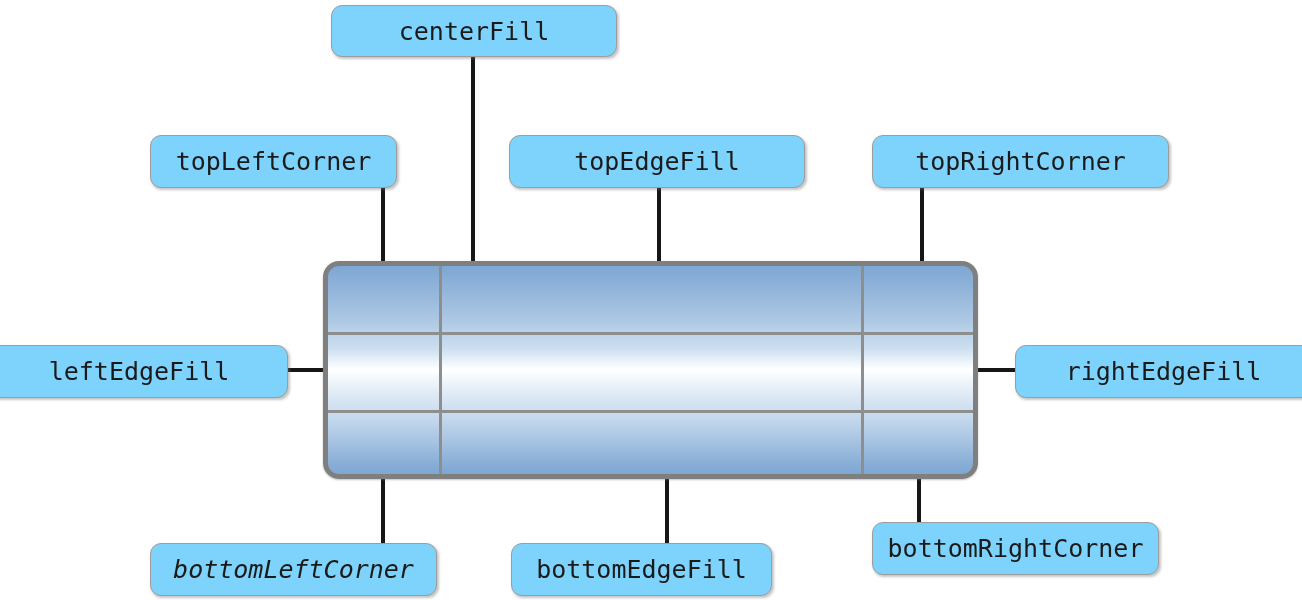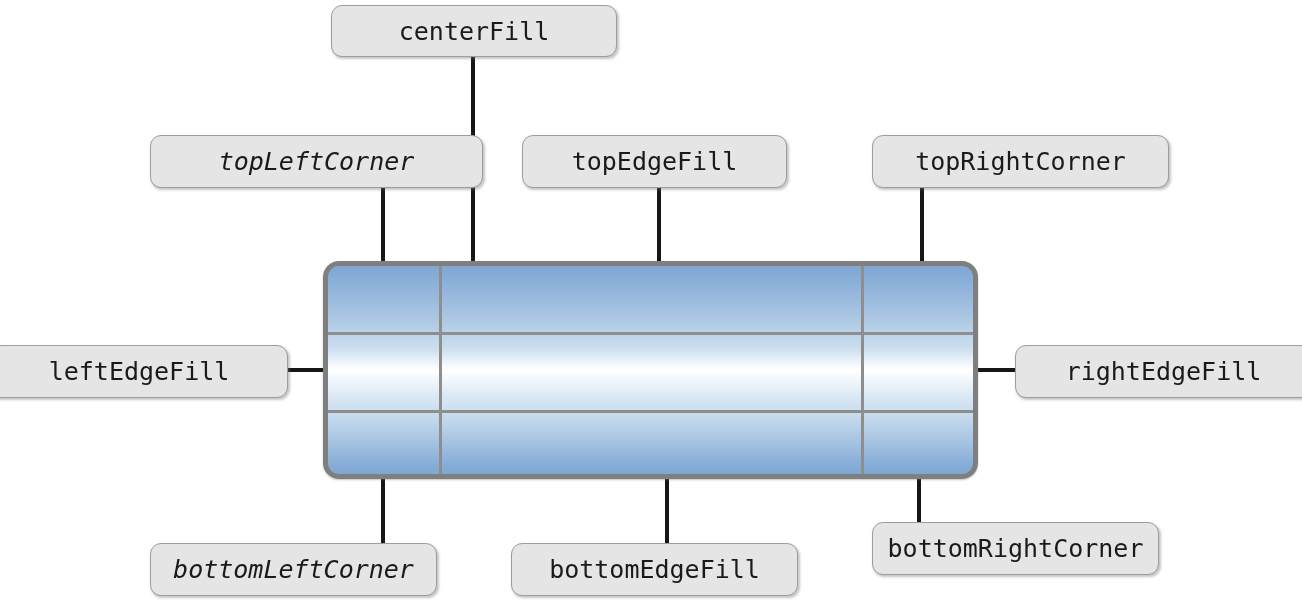--- a/index.html
+++ b/index.html
@@ -22,7 +22,7 @@
   .label-box {
     position: absolute;
     box-sizing: border-box;
-    background: #e5e5e5;
+    background: #7dd3fc;
     border: 1px solid #9d9d9d;
     border-radius: 11px;
     box-shadow: 1.5px 2px 2.5px rgba(110,110,110,0.40);

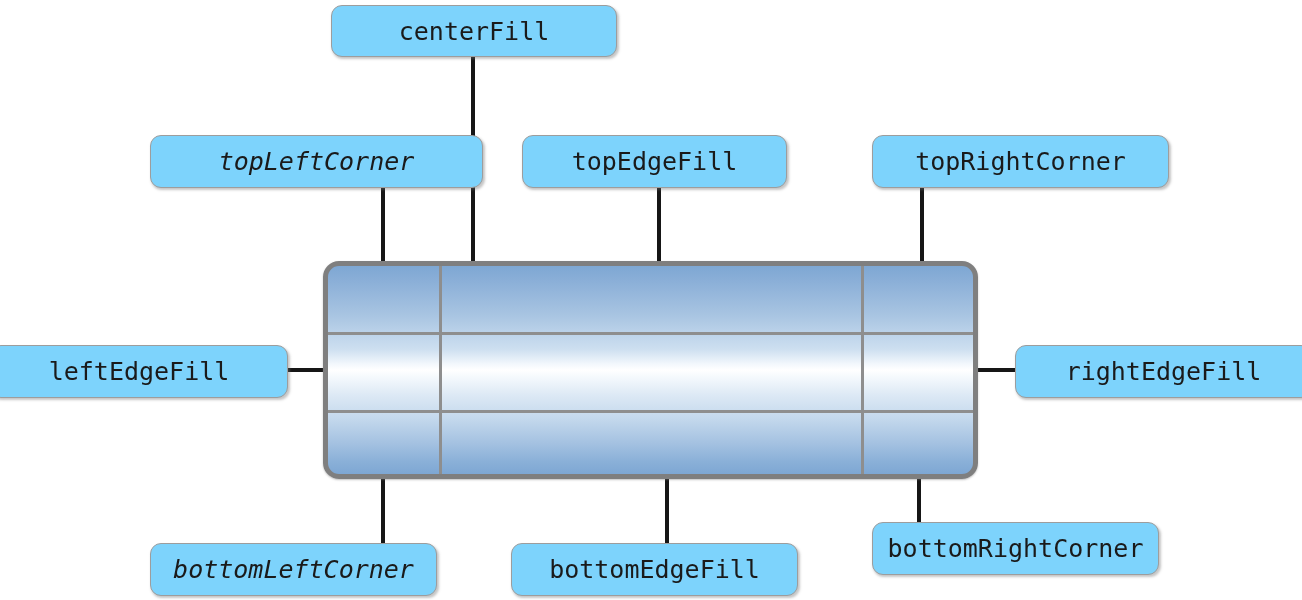--- a/index.html
+++ b/index.html
@@ -123,7 +123,7 @@
 
   <div class="label-box" style="left:331px; top:5px; width:286px; height:52px;">centerFill</div>
 
-  <div class="label-box" style="left:150px; top:135px; width:333px; height:53px;font-style:italic;">topLeftCorner</div>
+  <div class="label-box" style="left:150px; top:135px; width:247px; height:53px;">topLeftCorner</div>
 
   <div class="label-box" style="left:522px; top:135px; width:265px; height:53px;">topEdgeFill</div>
 

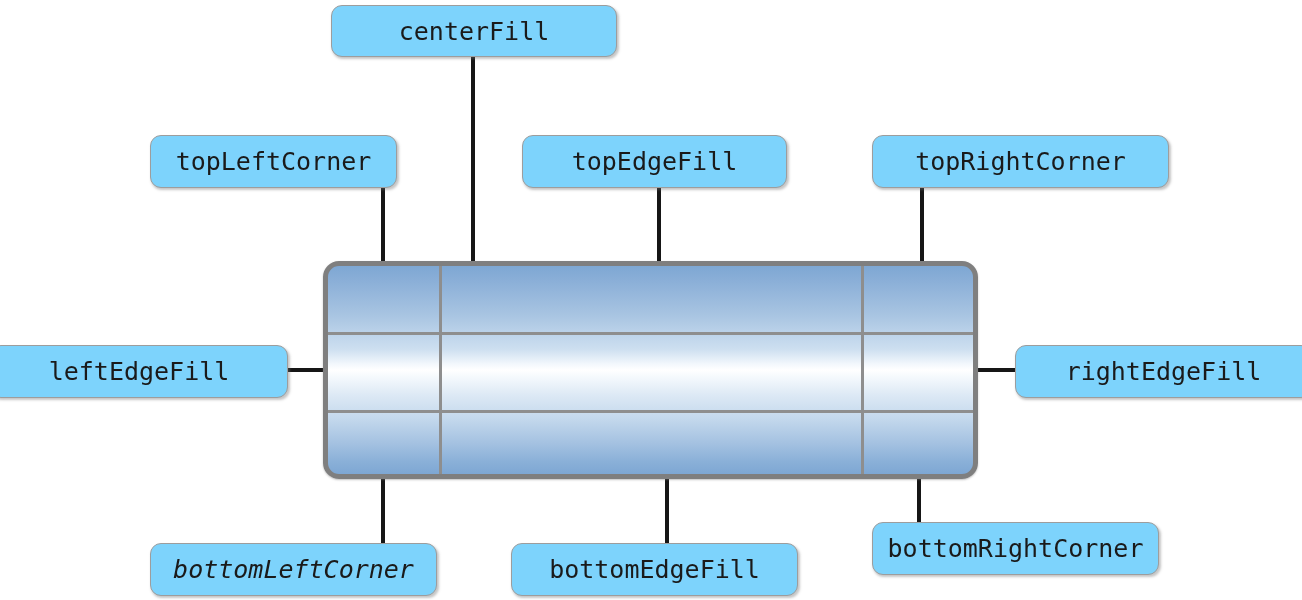--- a/index.html
+++ b/index.html
@@ -125,7 +125,7 @@
 
   <div class="label-box" style="left:150px; top:135px; width:247px; height:53px;">topLeftCorner</div>
 
-  <div class="label-box" style="left:522px; top:135px; width:265px; height:53px;">topEdgeFill</div>
+  <div class="label-box" style="left:509px; top:135px; width:296px; height:53px;">topEdgeFill</div>
 
   <div class="label-box" style="left:872px; top:135px; width:297px; height:53px;">topRightCorner</div>
 

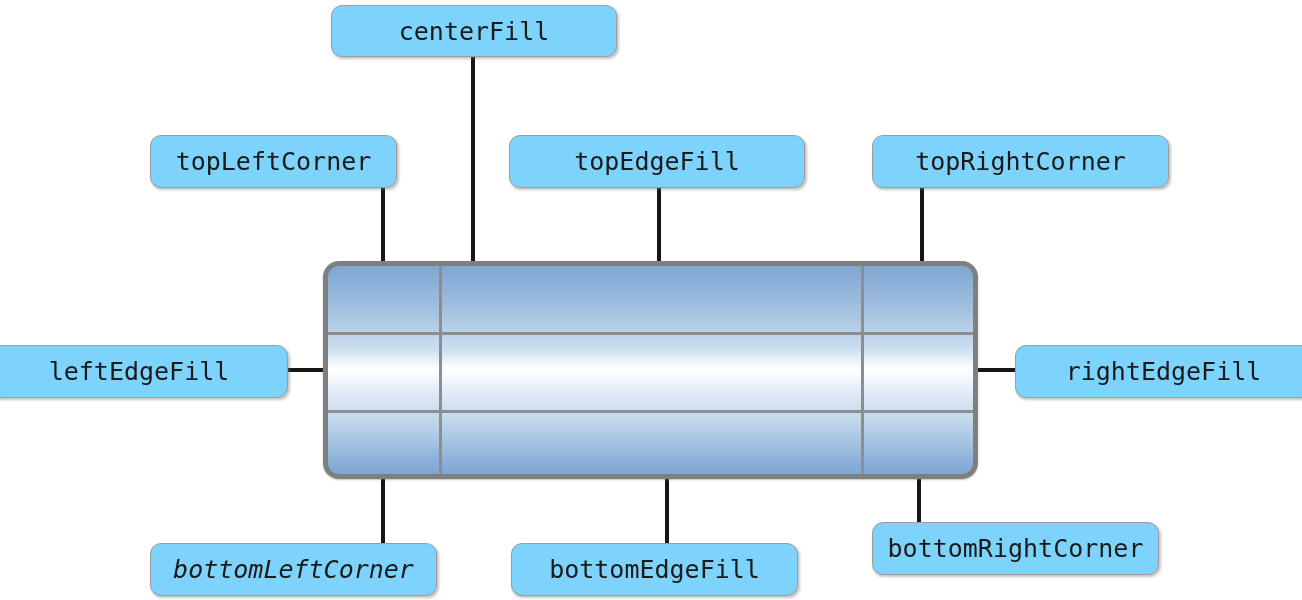--- a/index.html
+++ b/index.html
@@ -135,7 +135,7 @@
 
   <div class="label-box" style="left:150px; top:543px; width:287px; height:53px;font-style:italic;">bottomLeftCorner</div>
 
-  <div class="label-box" style="left:511px; top:543px; width:287px; height:53px;">bottomEdgeFill</div>
+  <div class="label-box" style="left:511px; top:543px; width:261px; height:53px;">bottomEdgeFill</div>
 
   <div class="label-box" style="left:872px; top:522px; width:287px; height:53px;">bottomRightCorner</div>
 

